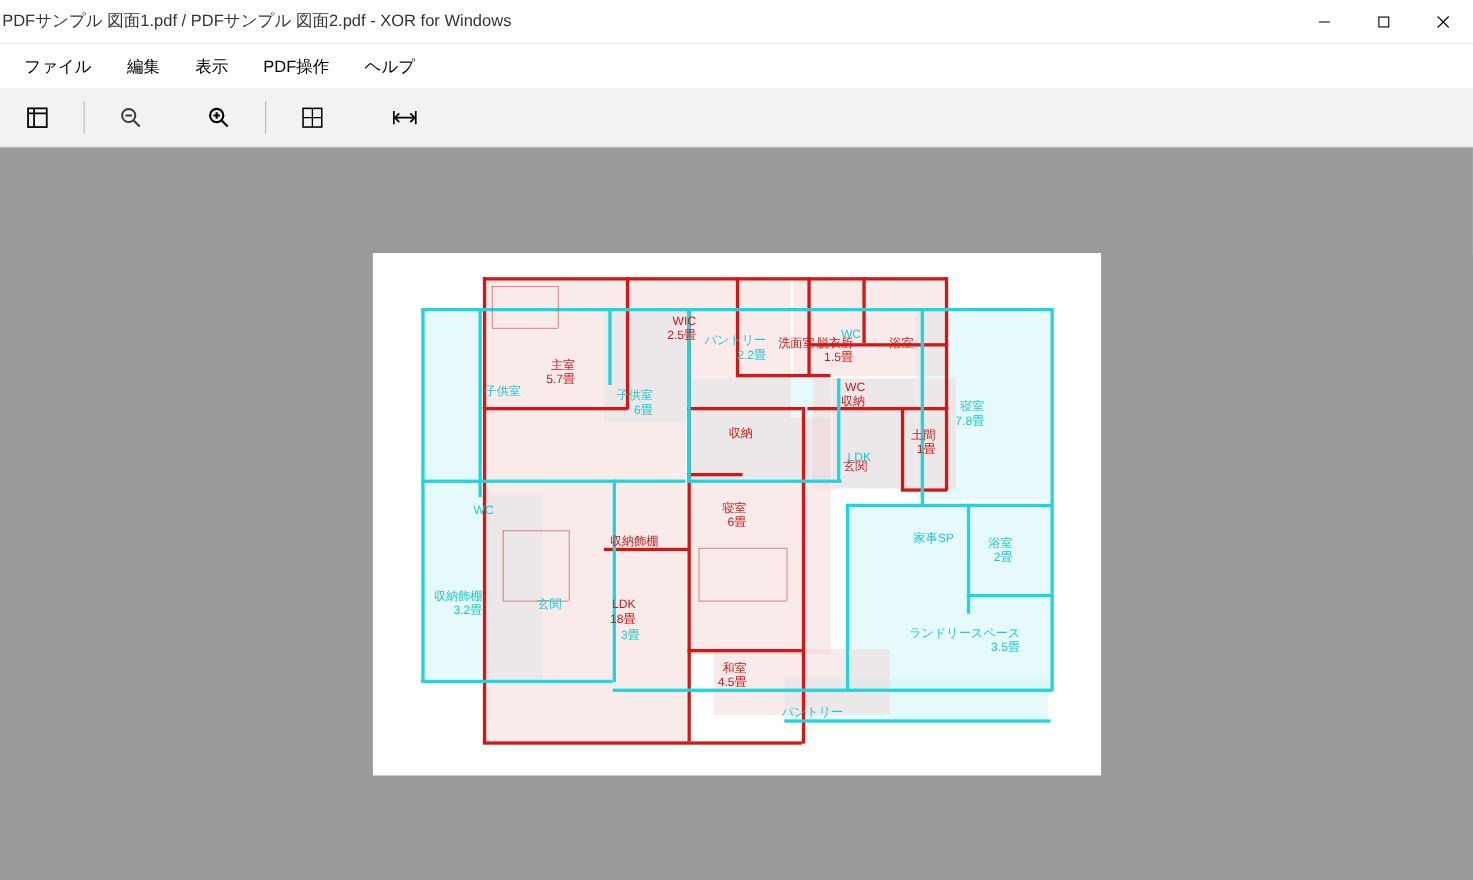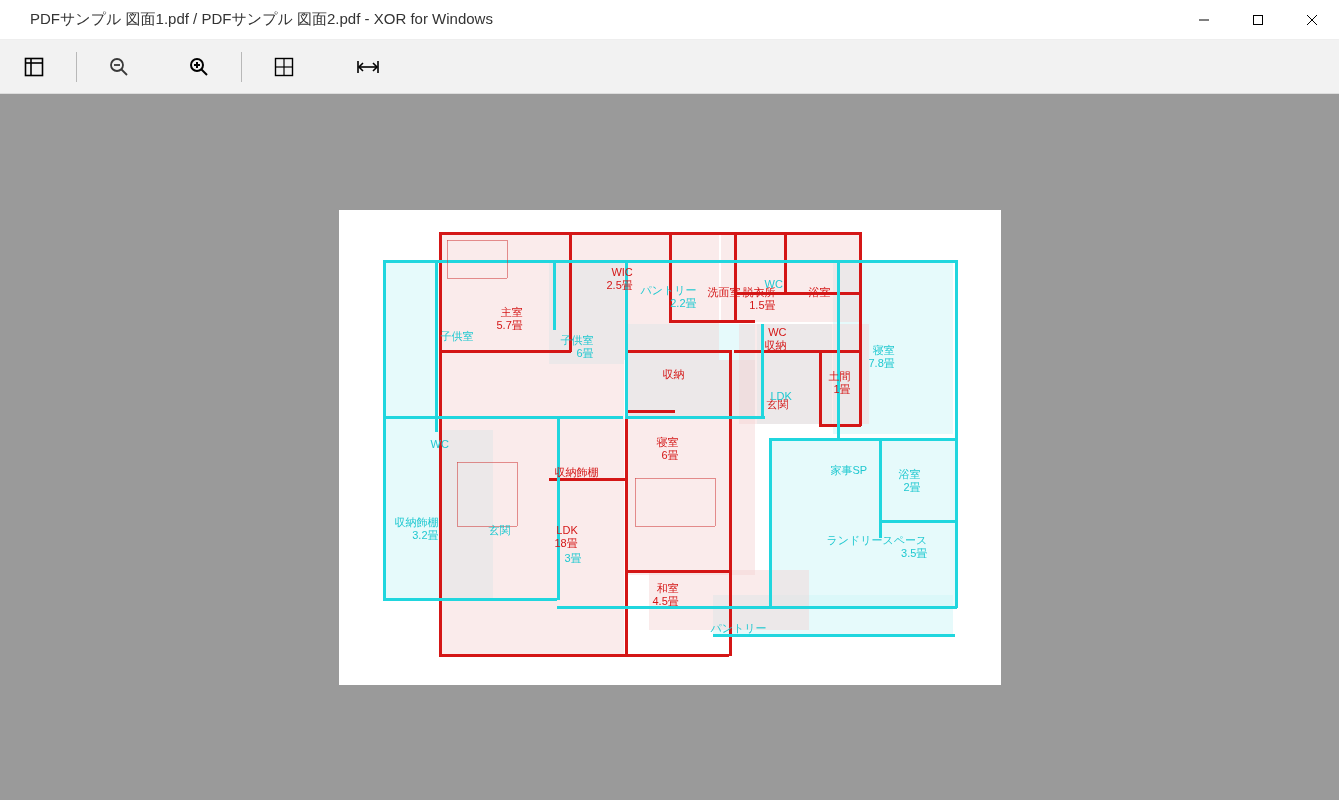--- a/index.html
+++ b/index.html
@@ -6,7 +6,7 @@
   html, body { margin: 0; padding: 0; width: 1339px; height: 800px; font-family: "Meiryo UI", "Yu Gothic UI", "Segoe UI", sans-serif; overflow: hidden; }
   .window { width: 1339px; height: 800px; display: flex; flex-direction: column; background: #fff; }
   .titlebar { height: 40px; display: flex; align-items: center; background: #fff; border-bottom: 1px solid #eee; }
-  .titlebar .title { flex: 1; padding-left: 30px; font-size: 15px; color: #333; }
+  .titlebar .title { flex: 1; padding-left: 2px; font-size: 15px; color: #333; }
   .win-controls { display: flex; }
   .win-btn { width: 54px; height: 40px; display: flex; align-items: center; justify-content: center; cursor: pointer; }
   .menubar { height: 40px; display: flex; align-items: center; padding: 0 6px; font-size: 15px; background: #fff; }

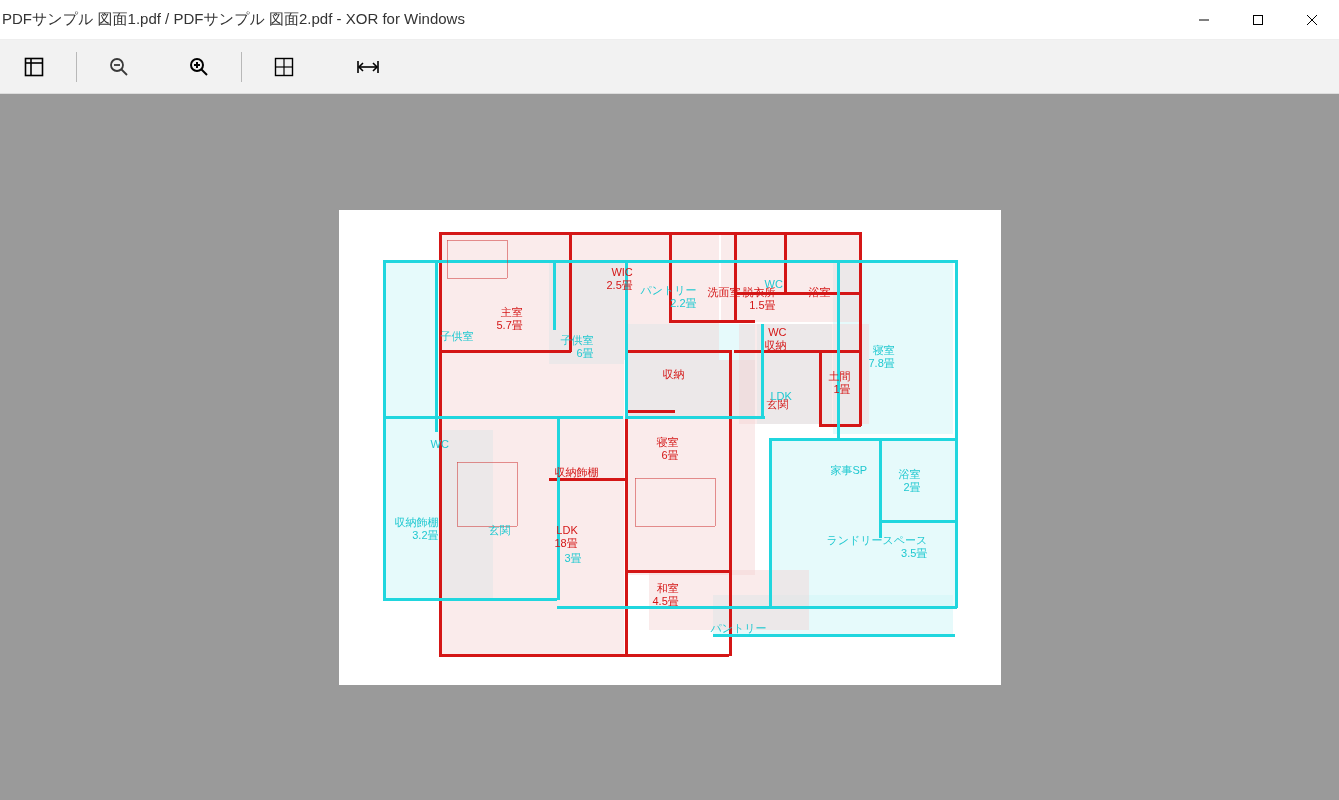--- a/index.html
+++ b/index.html
@@ -59,6 +59,13 @@
     </div>
   </div>
 
+  <div class="menubar">
+    <div class="menu-item">ファイル</div>
+    <div class="menu-item">編集</div>
+    <div class="menu-item">表示</div>
+    <div class="menu-item">PDF操作</div>
+    <div class="menu-item">ヘルプ</div>
+  </div>
 
   <div class="toolbar">
     <div class="tool-btn">

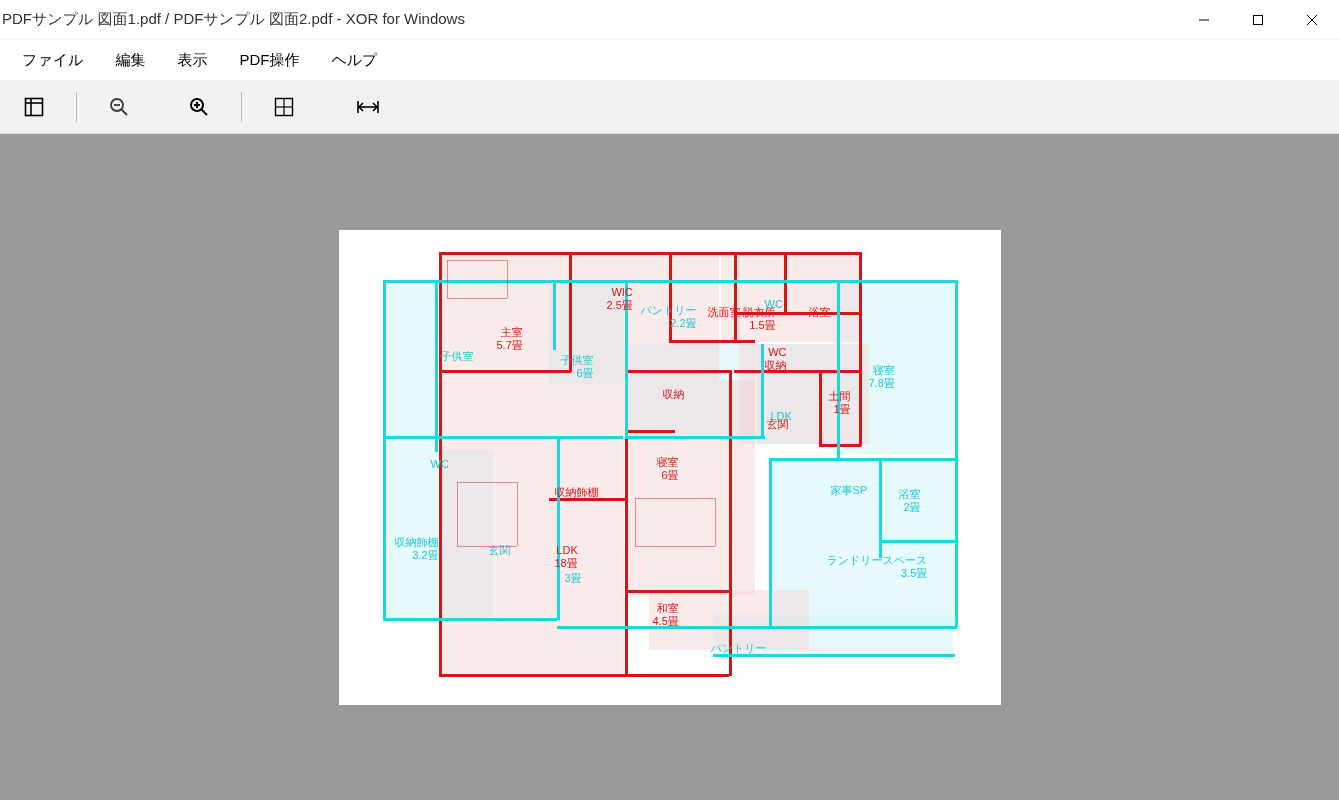--- a/index.html
+++ b/index.html
@@ -230,7 +230,7 @@
 3.2畳</div>
         <div class="room-label cyan" style="left:150px; top:314px;">玄関</div>
         <div class="room-label cyan" style="left:226px; top:342px;">3畳</div>
-        <div class="room-label cyan" style="left:488px; top:324px;">ランドリースペース
+        <div class="room-label cyan" style="left:488px; top:340px;">ランドリースペース
 3.5畳</div>
         <div class="room-label cyan" style="left:372px; top:412px;">パントリー</div>
 

